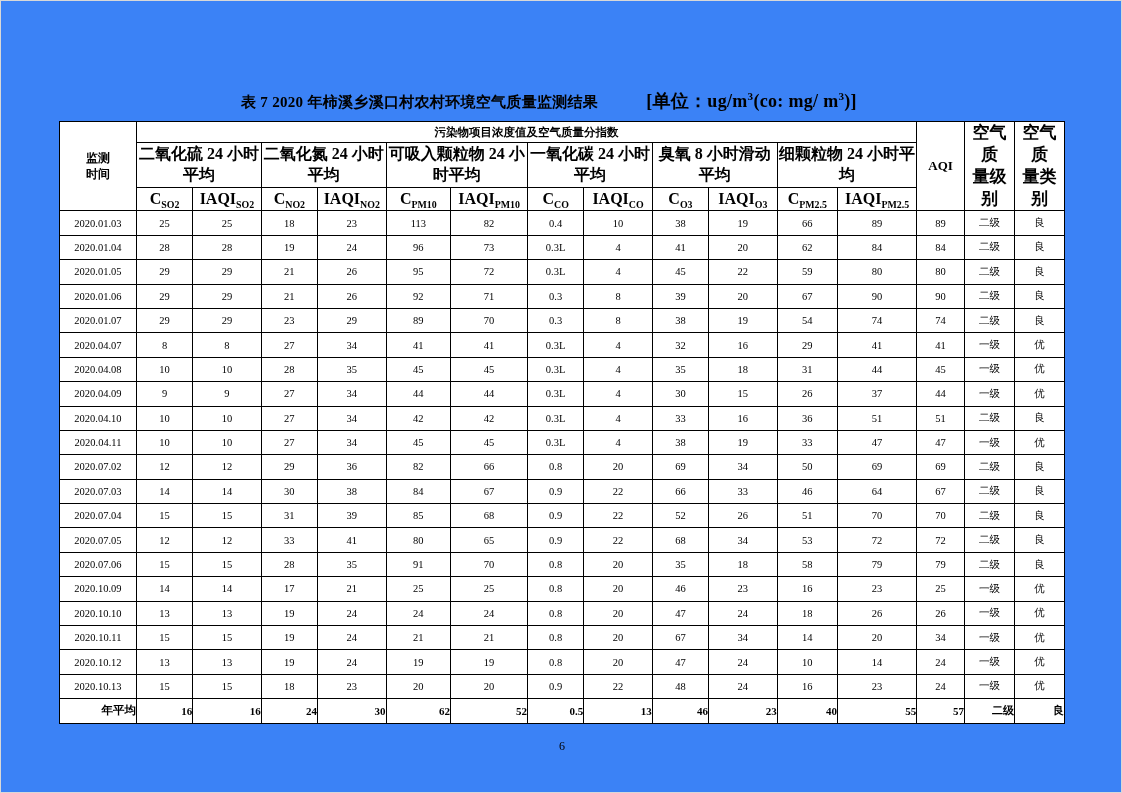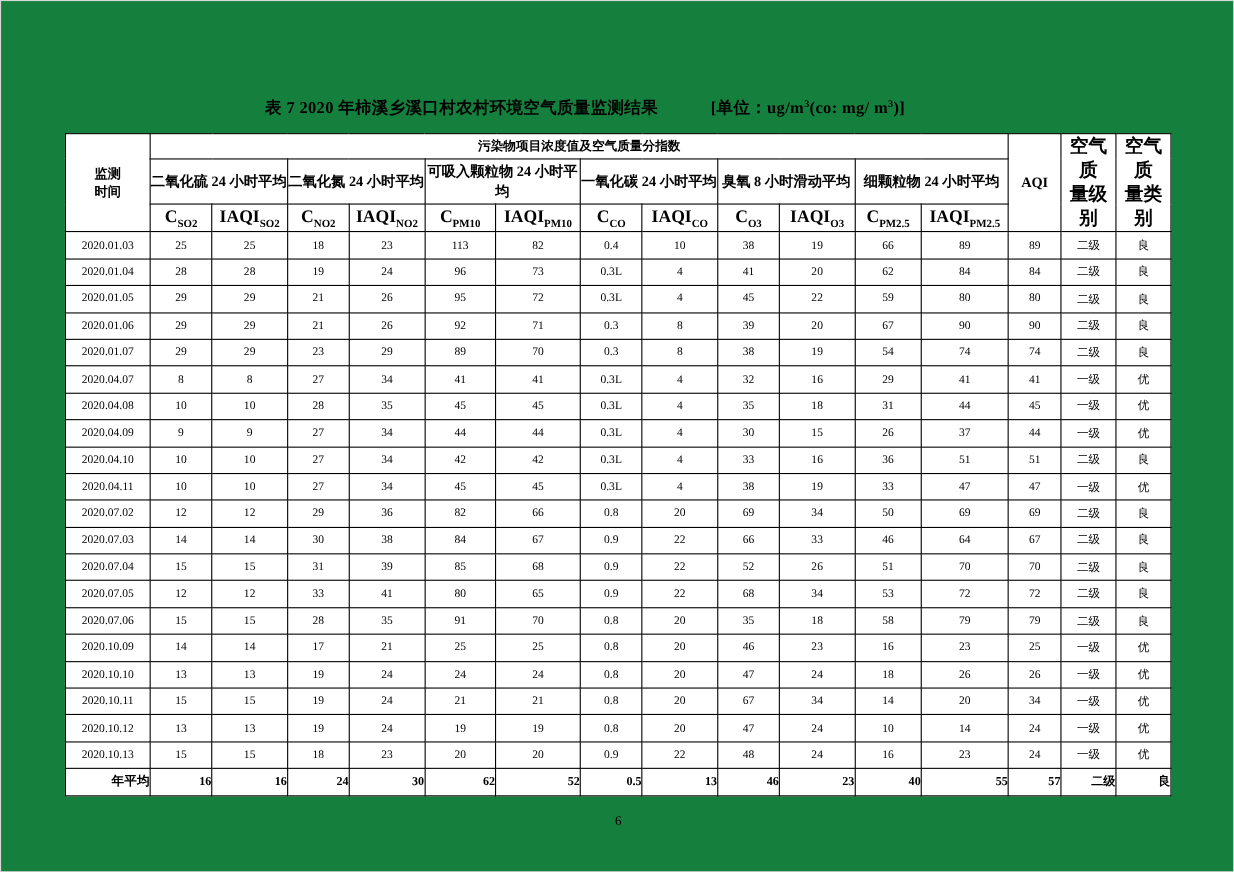--- a/index.html
+++ b/index.html
@@ -22,7 +22,7 @@
     height: 793px;
     box-sizing: border-box;
     border: 1px solid #d8d8d8;
-    background: #15803d;
+    background: #3b82f6;
   }
   .title-row {
     position: absolute;

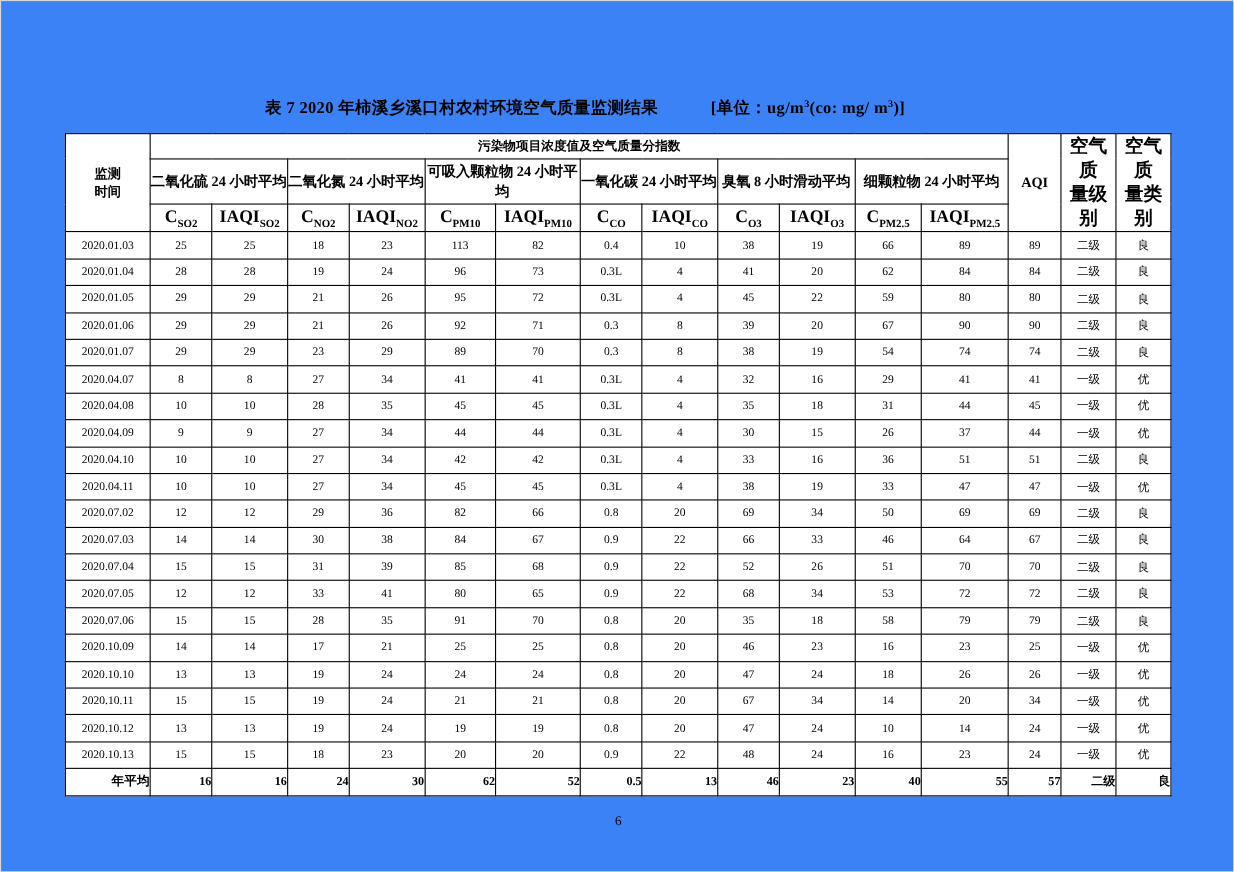--- a/index.html
+++ b/index.html
@@ -43,7 +43,7 @@
   .title-unit {
     white-space: nowrap;
     padding-left: 48px;
-    font-size: 15px;
+    font-size: 18px;
   }
   sup, sub {
     font-size: 0.62em;

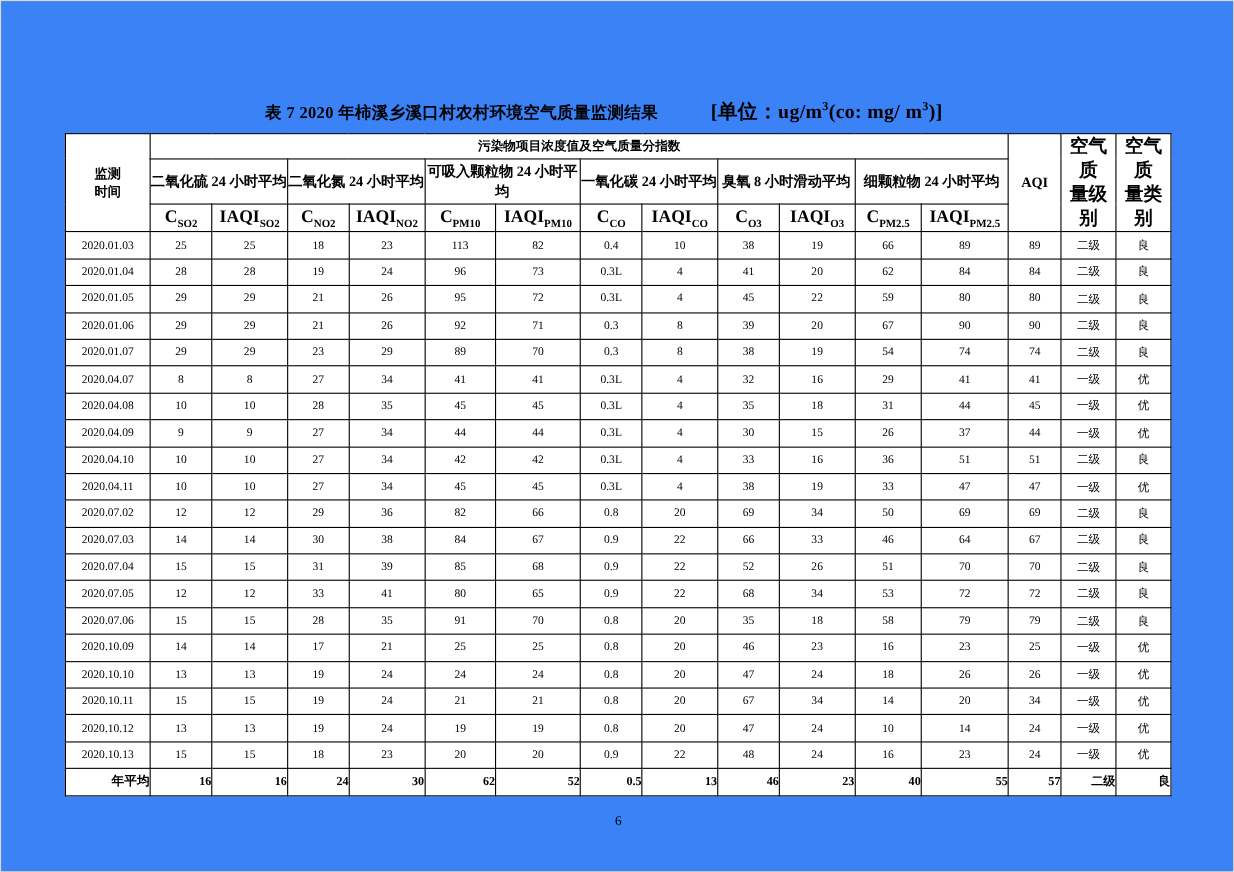--- a/index.html
+++ b/index.html
@@ -76,7 +76,7 @@
   }
   .hdr-sub {
     height: 22px;
-    font-size: 13px;
+    font-size: 16px;
     font-weight: bold;
   }
   .hdr-sym {

